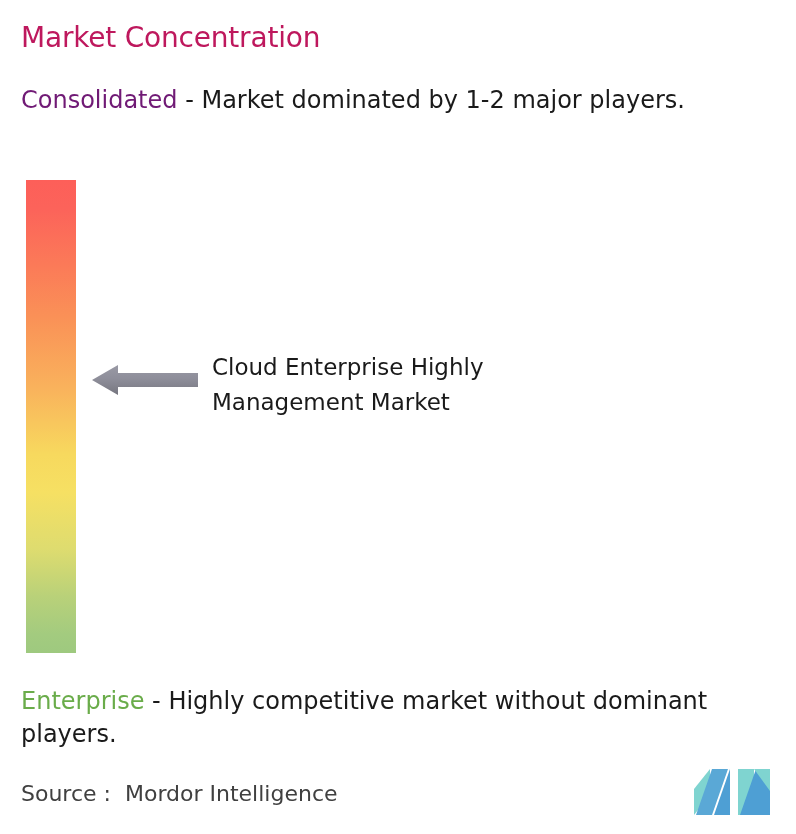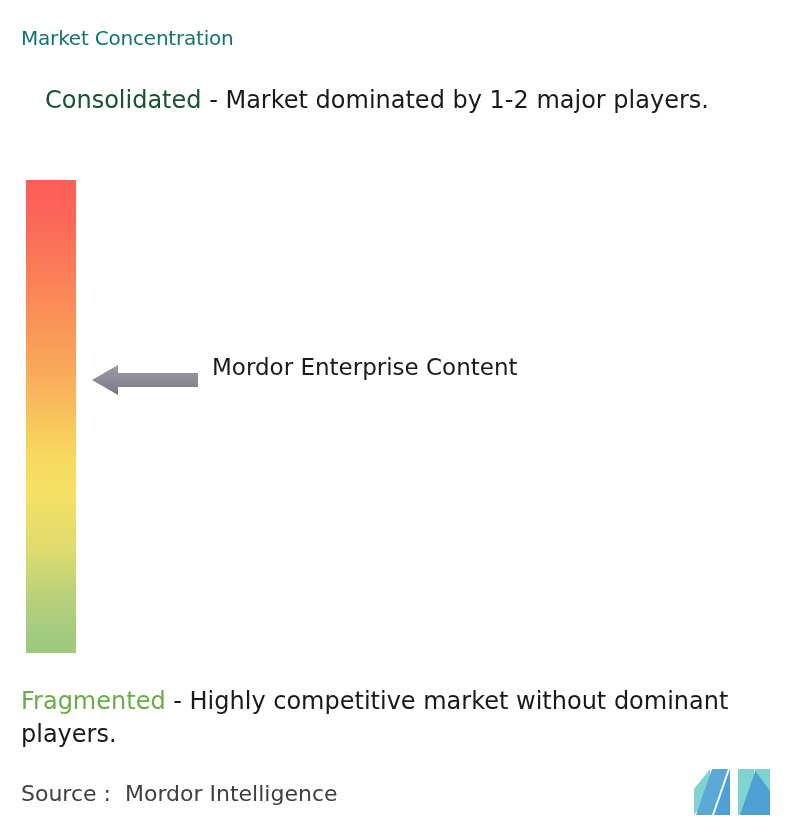--- a/index.html
+++ b/index.html
@@ -19,9 +19,9 @@
     position: absolute;
     left: 21px;
     top: 21px;
-    font-size: 20px;
+    font-size: 28px;
     line-height: 34px;
-    color: #0f766e;
+    color: #be185d;
     font-weight: 400;
     letter-spacing: -0.2px;
     white-space: nowrap;

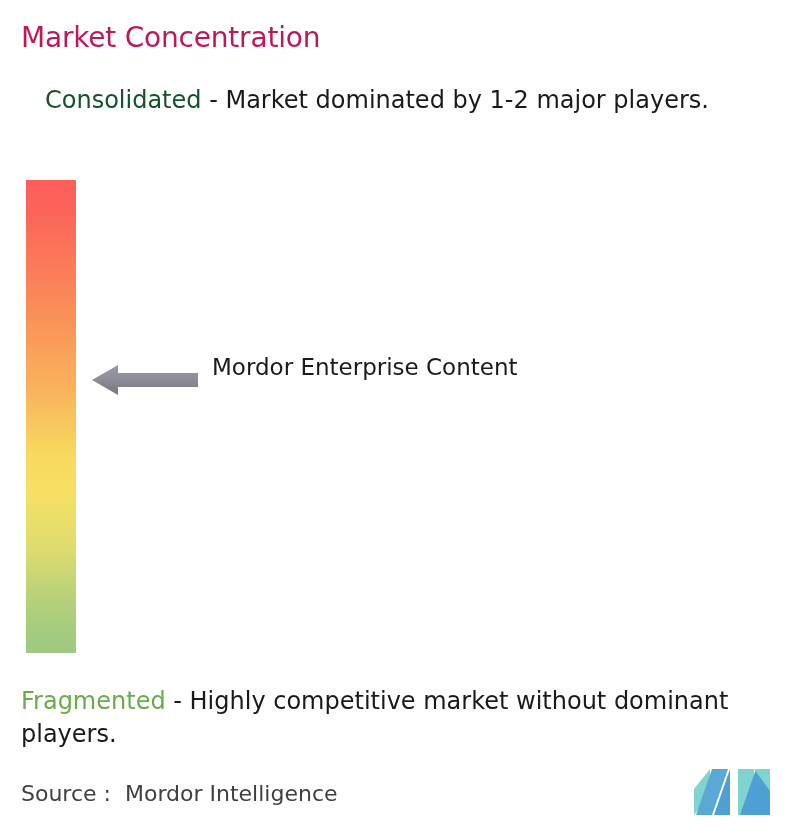--- a/index.html
+++ b/index.html
@@ -39,8 +39,7 @@
     font-weight: 400;
   }
   #consolidated-desc .accent {
-    color: #14532d;
-    margin-left: 24px;
+    color: #701a75;
   }
 
   

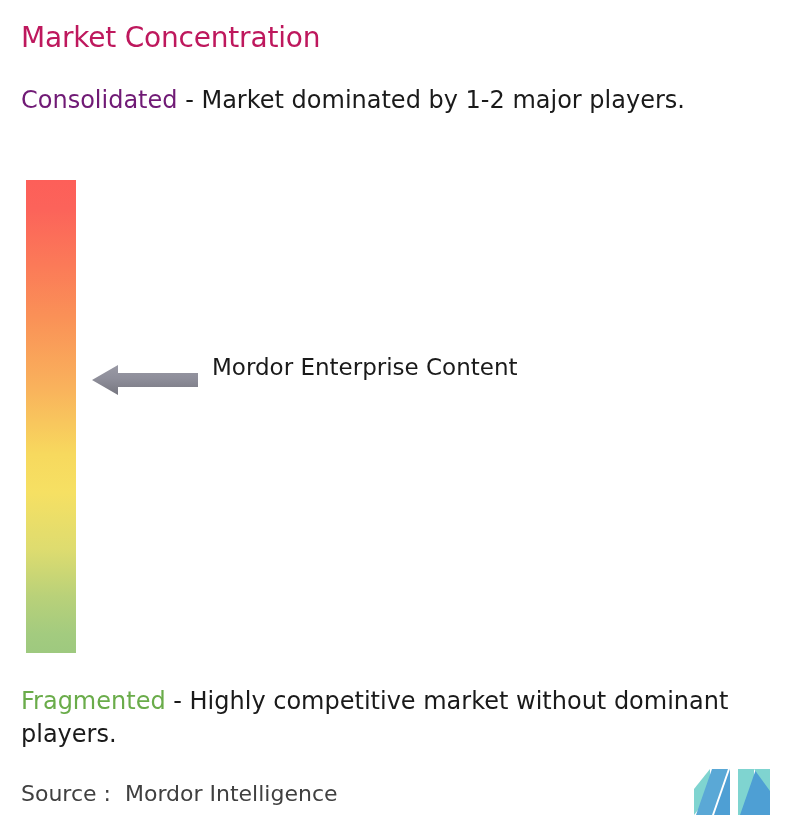--- a/index.html
+++ b/index.html
@@ -142,7 +142,7 @@
   </svg>
 </div>
 
-<div id="arrow-label"><span>Mordor Enterprise Content</span><br></div>
+<div id="arrow-label"><span>Cloud Enterprise Highly</span><br></div>
 
 <div id="fragmented-desc"><span class="accent">Fragmented</span><span>  - Highly competitive market without dominant players.</span></div>
 

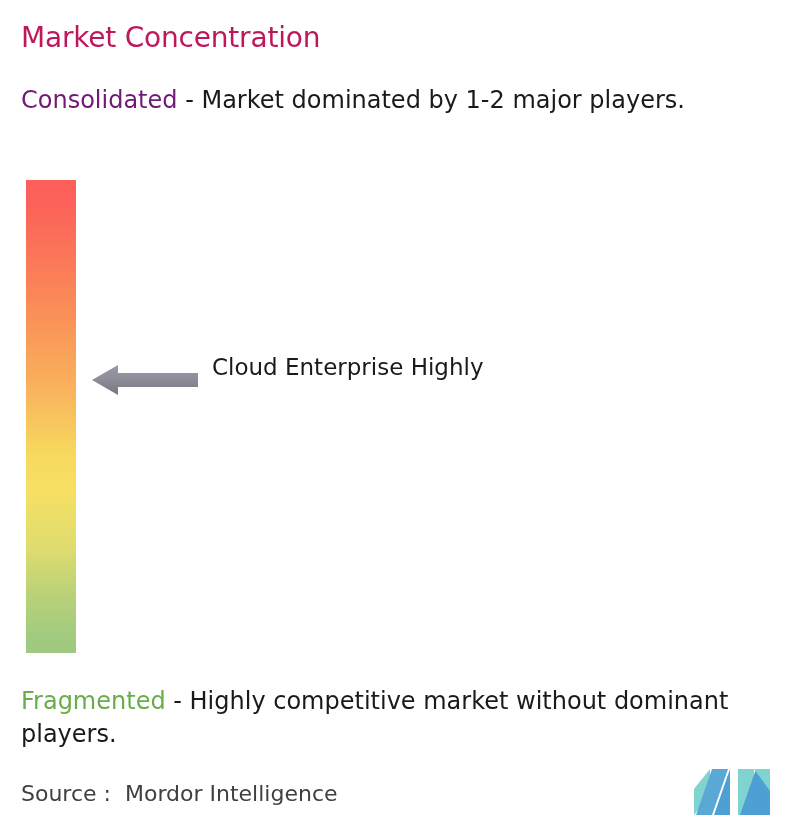--- a/index.html
+++ b/index.html
@@ -142,7 +142,7 @@
   </svg>
 </div>
 
-<div id="arrow-label"><span>Cloud Enterprise Highly</span><br></div>
+<div id="arrow-label"><span>Cloud Enterprise Highly</span><br><span>Management Market</span></div>
 
 <div id="fragmented-desc"><span class="accent">Fragmented</span><span>  - Highly competitive market without dominant players.</span></div>
 

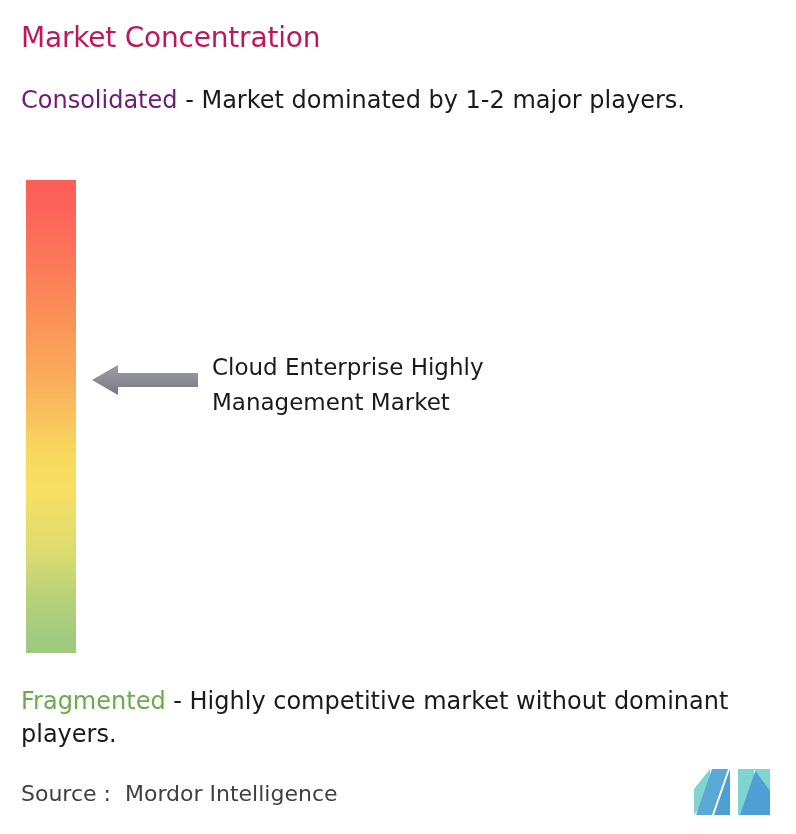--- a/index.html
+++ b/index.html
@@ -144,7 +144,7 @@
 
 <div id="arrow-label"><span>Cloud Enterprise Highly</span><br><span>Management Market</span></div>
 
-<div id="fragmented-desc"><span class="accent">Fragmented</span><span>  - Highly competitive market without dominant players.</span></div>
+<div id="fragmented-desc"><span class="accent">Enterprise</span><span>  - Highly competitive market without dominant players.</span></div>
 
 <div id="source-line"><span>Source :</span>&nbsp;&nbsp;<span>Mordor Intelligence</span></div>
 

